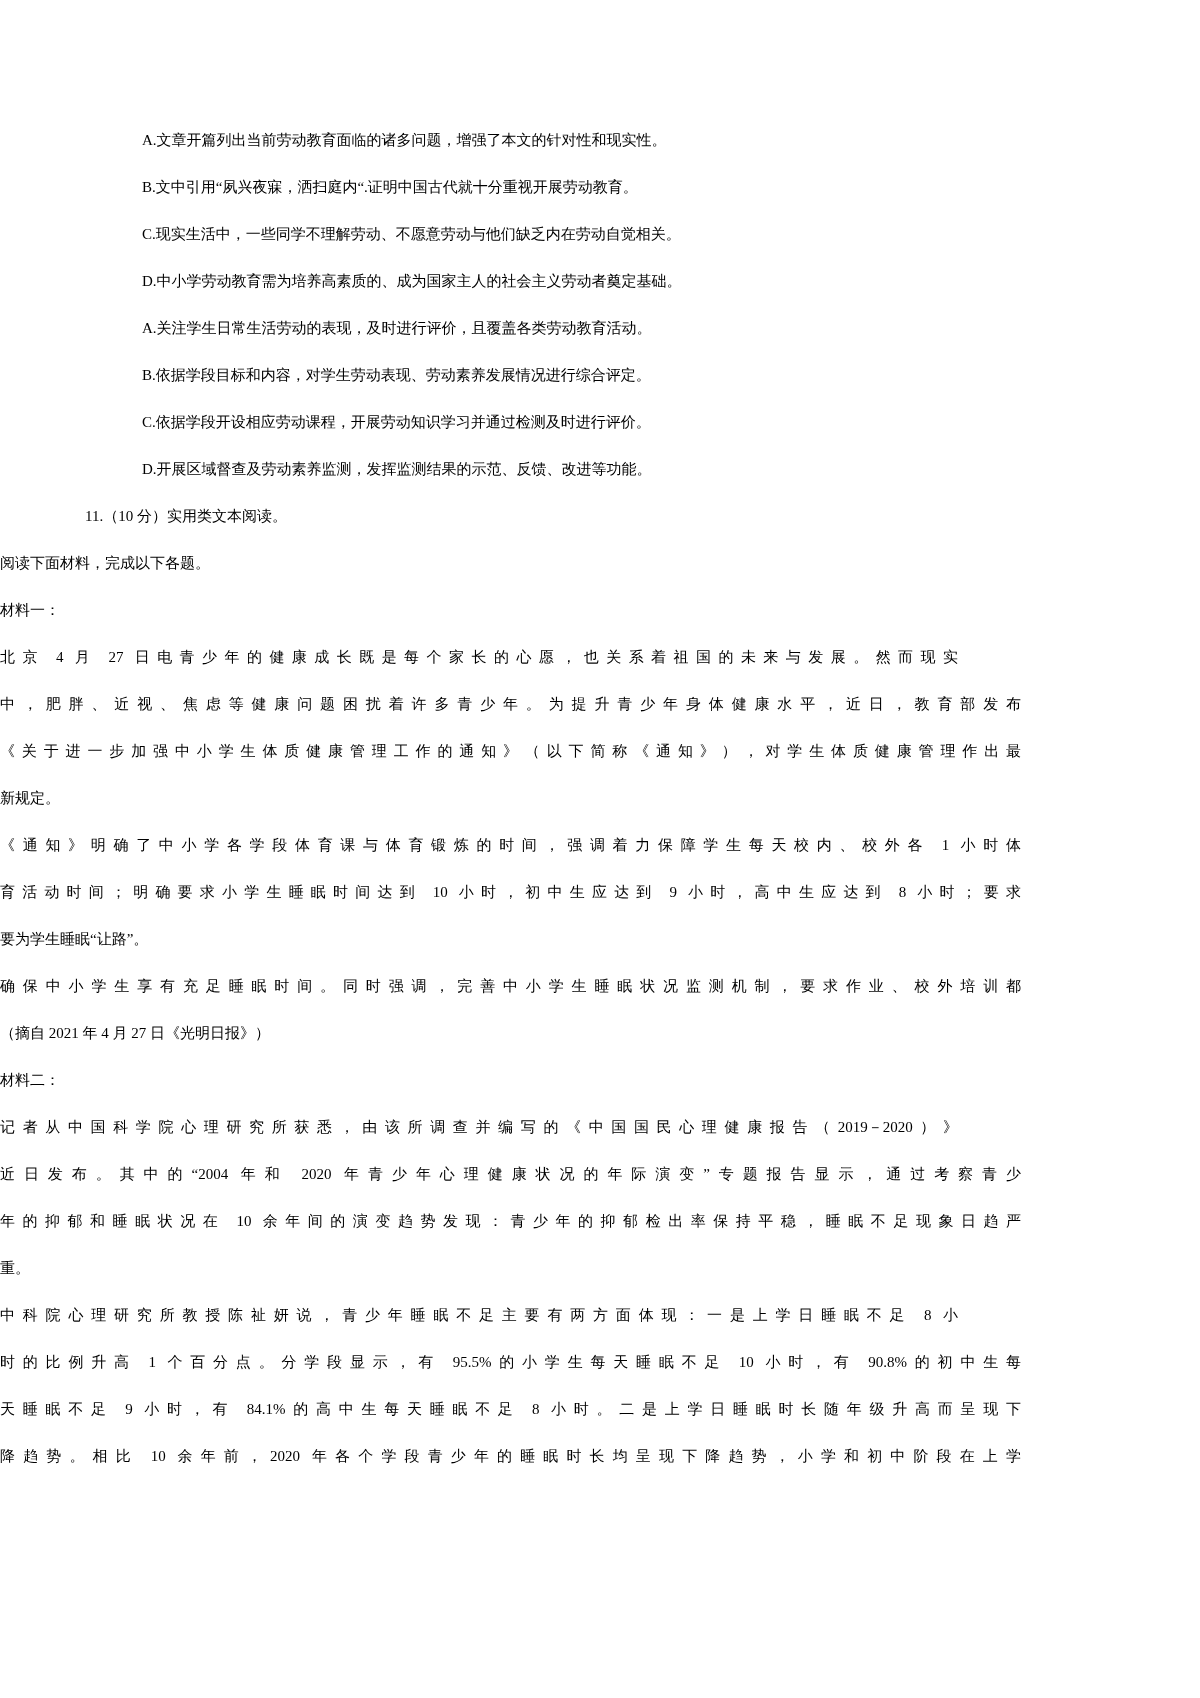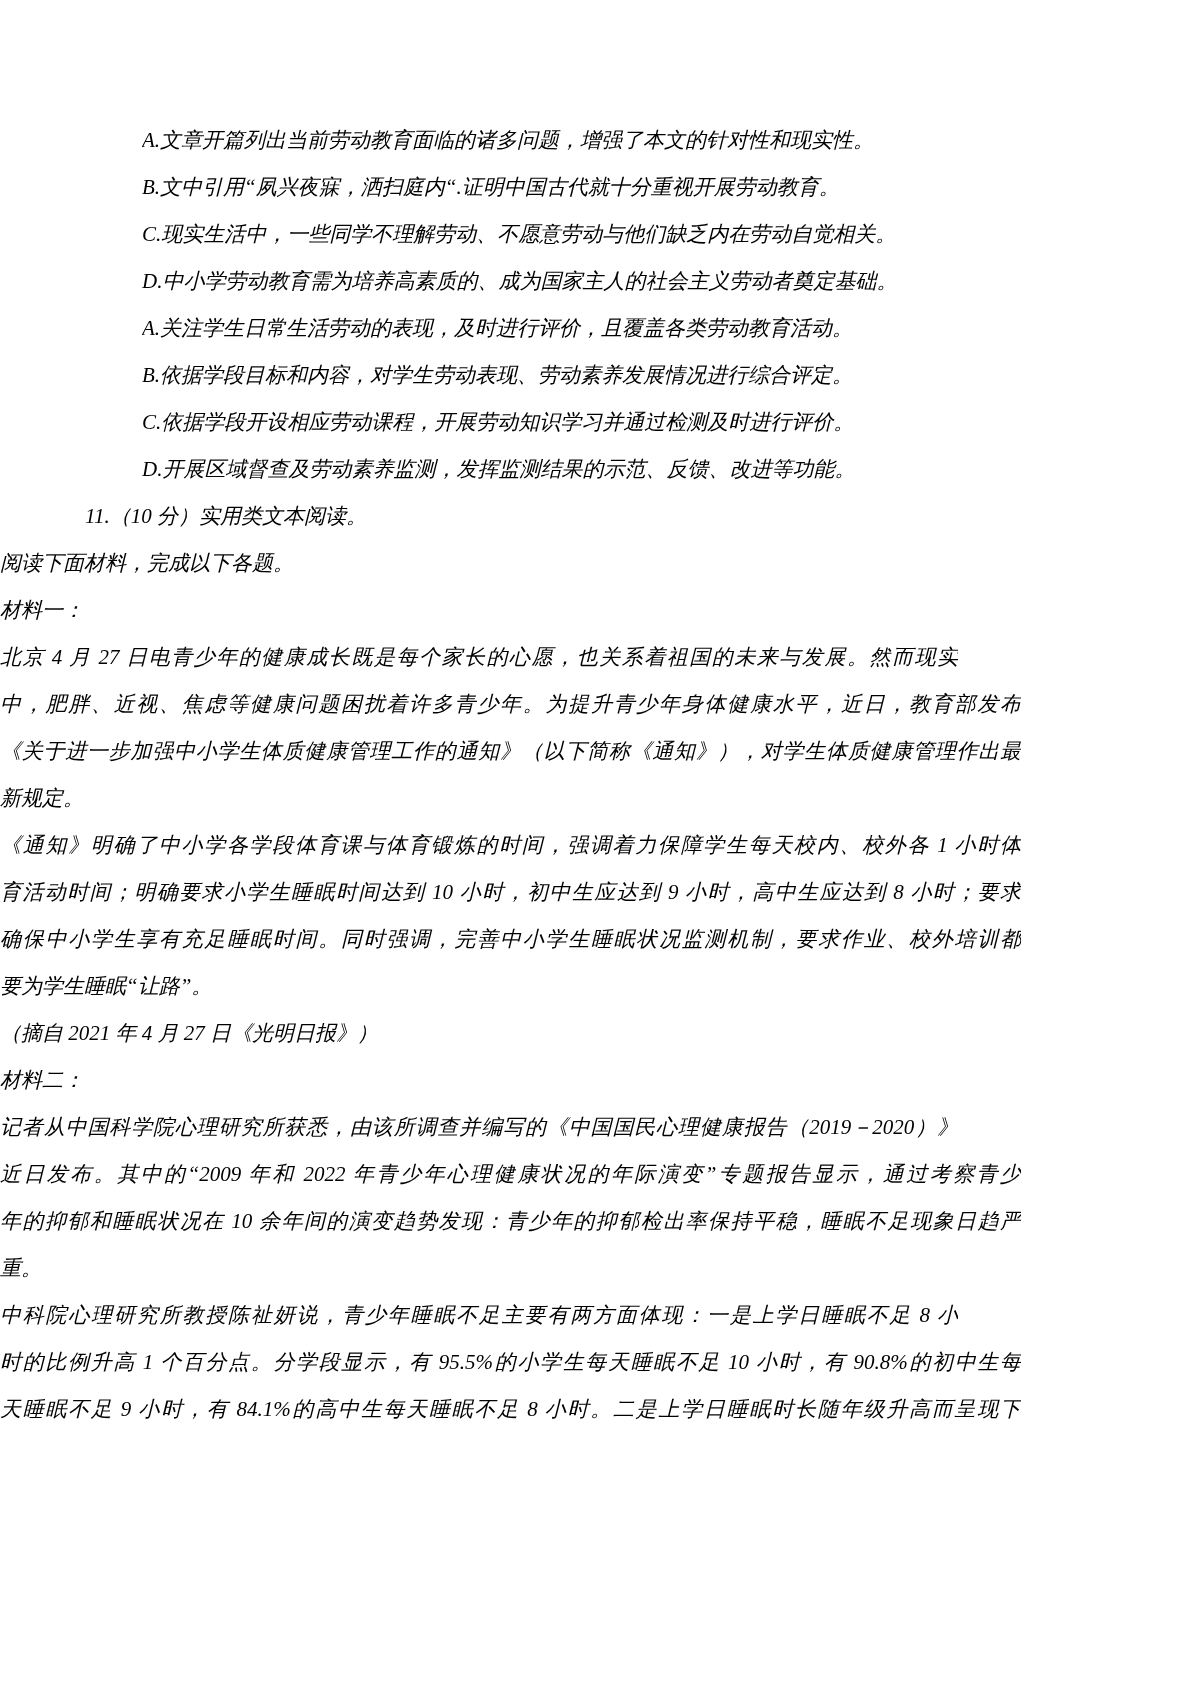--- a/index.html
+++ b/index.html
@@ -21,10 +21,9 @@
     .line {
       height: 47px;
       line-height: 47px;
-      font-size: 21px;
+      font-size: 15px;
       overflow: hidden;
       text-align: left;
-      font-style: italic;
     }
     
     .opt   { margin-left: 142px; width: 1021px; }  

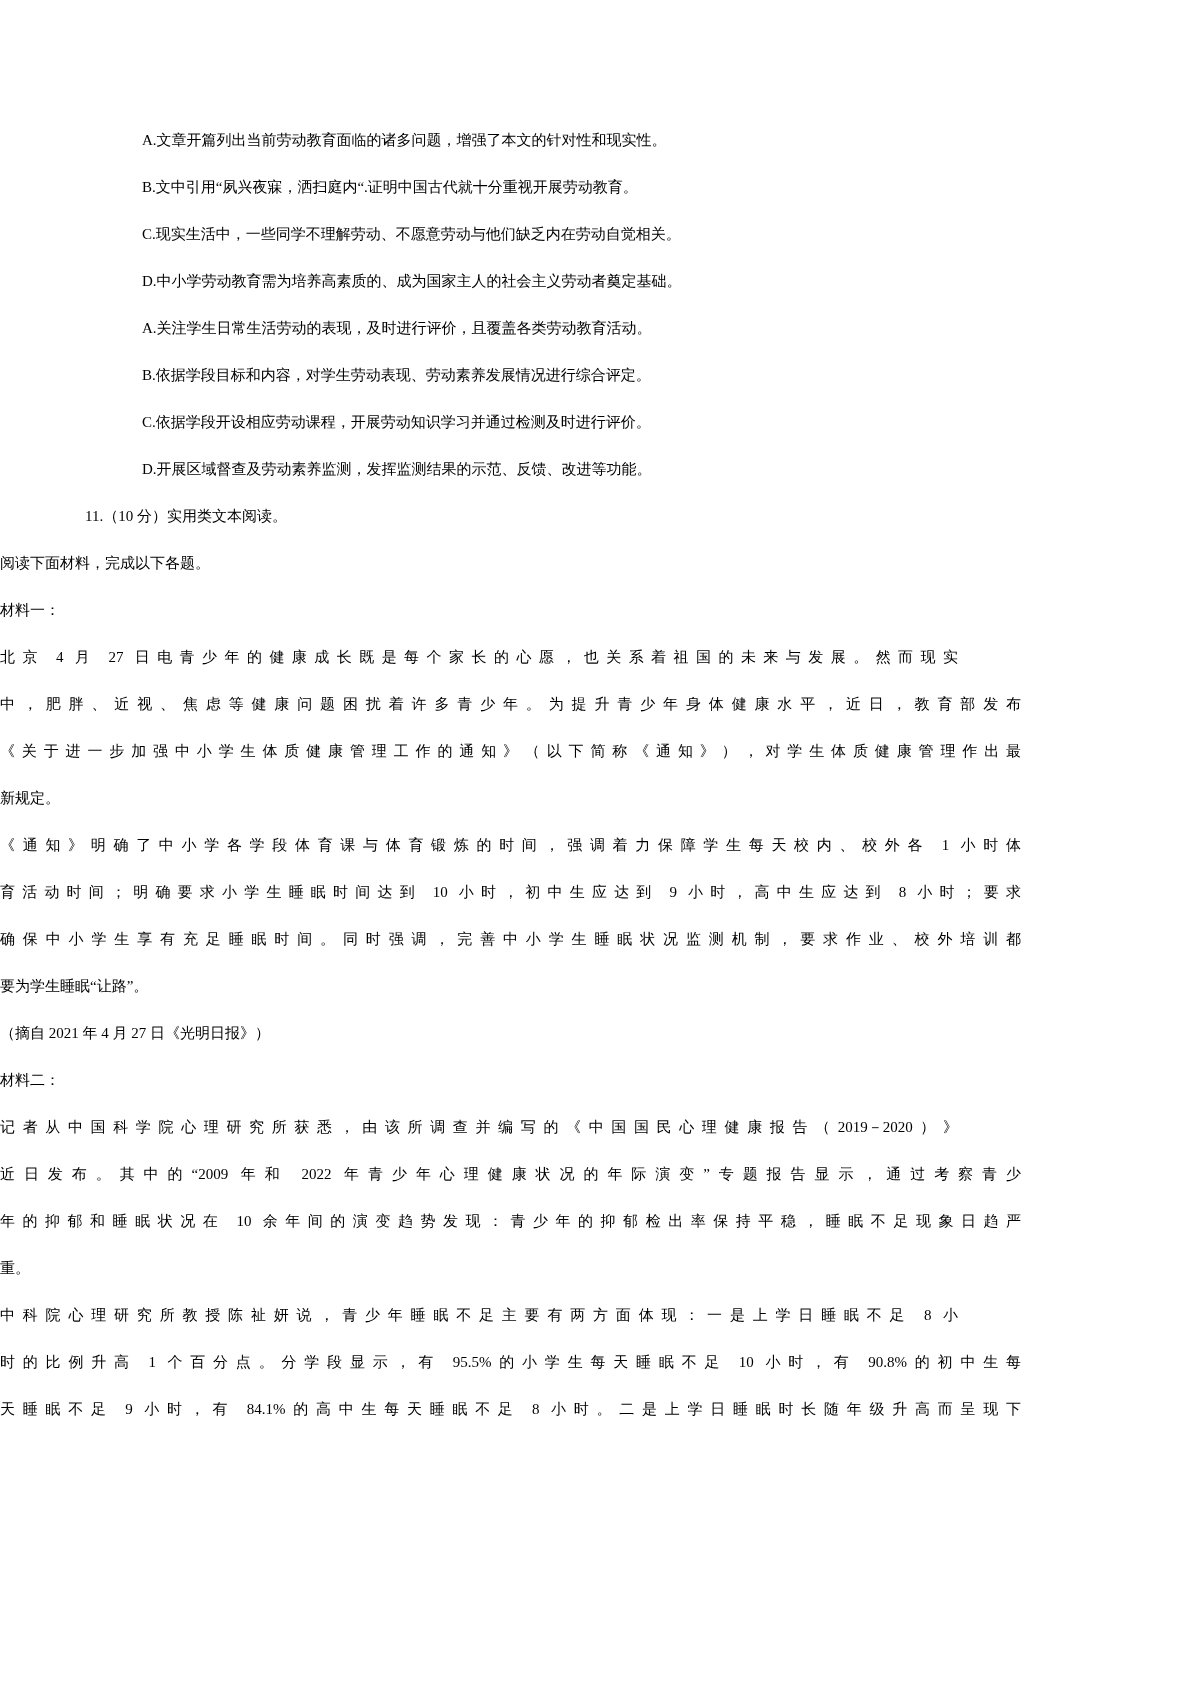--- a/index.html
+++ b/index.html
@@ -66,8 +66,8 @@
     <div class="line cont"><span>新规定。</span></div>
     <div class="line cont fill"><span>《通知》明确了中小学各学段体育课与体育锻炼的时间，强调着力保障学生每天校内、校外各 1 小时体</span></div>
     <div class="line cont fill"><span>育活动时间；明确要求小学生睡眠时间达到 10 小时，初中生应达到 9 小时，高中生应达到 8 小时；要求</span></div>
+    <div class="line cont"><span>要为学生睡眠“让路”。</span></div>
     <div class="line cont fill"><span>确保中小学生享有充足睡眠时间。同时强调，完善中小学生睡眠状况监测机制，要求作业、校外培训都</span></div>
-    <div class="line cont"><span>要为学生睡眠“让路”。</span></div>
     <div class="line cont"><span>（摘自 2021 年 4 月 27 日《光明日报》）</span></div>
     <div class="line first"><span>材料二：</span></div>
     <div class="line first fill"><span>记者从中国科学院心理研究所获悉，由该所调查并编写的《中国国民心理健康报告（2019－2020）》</span></div>

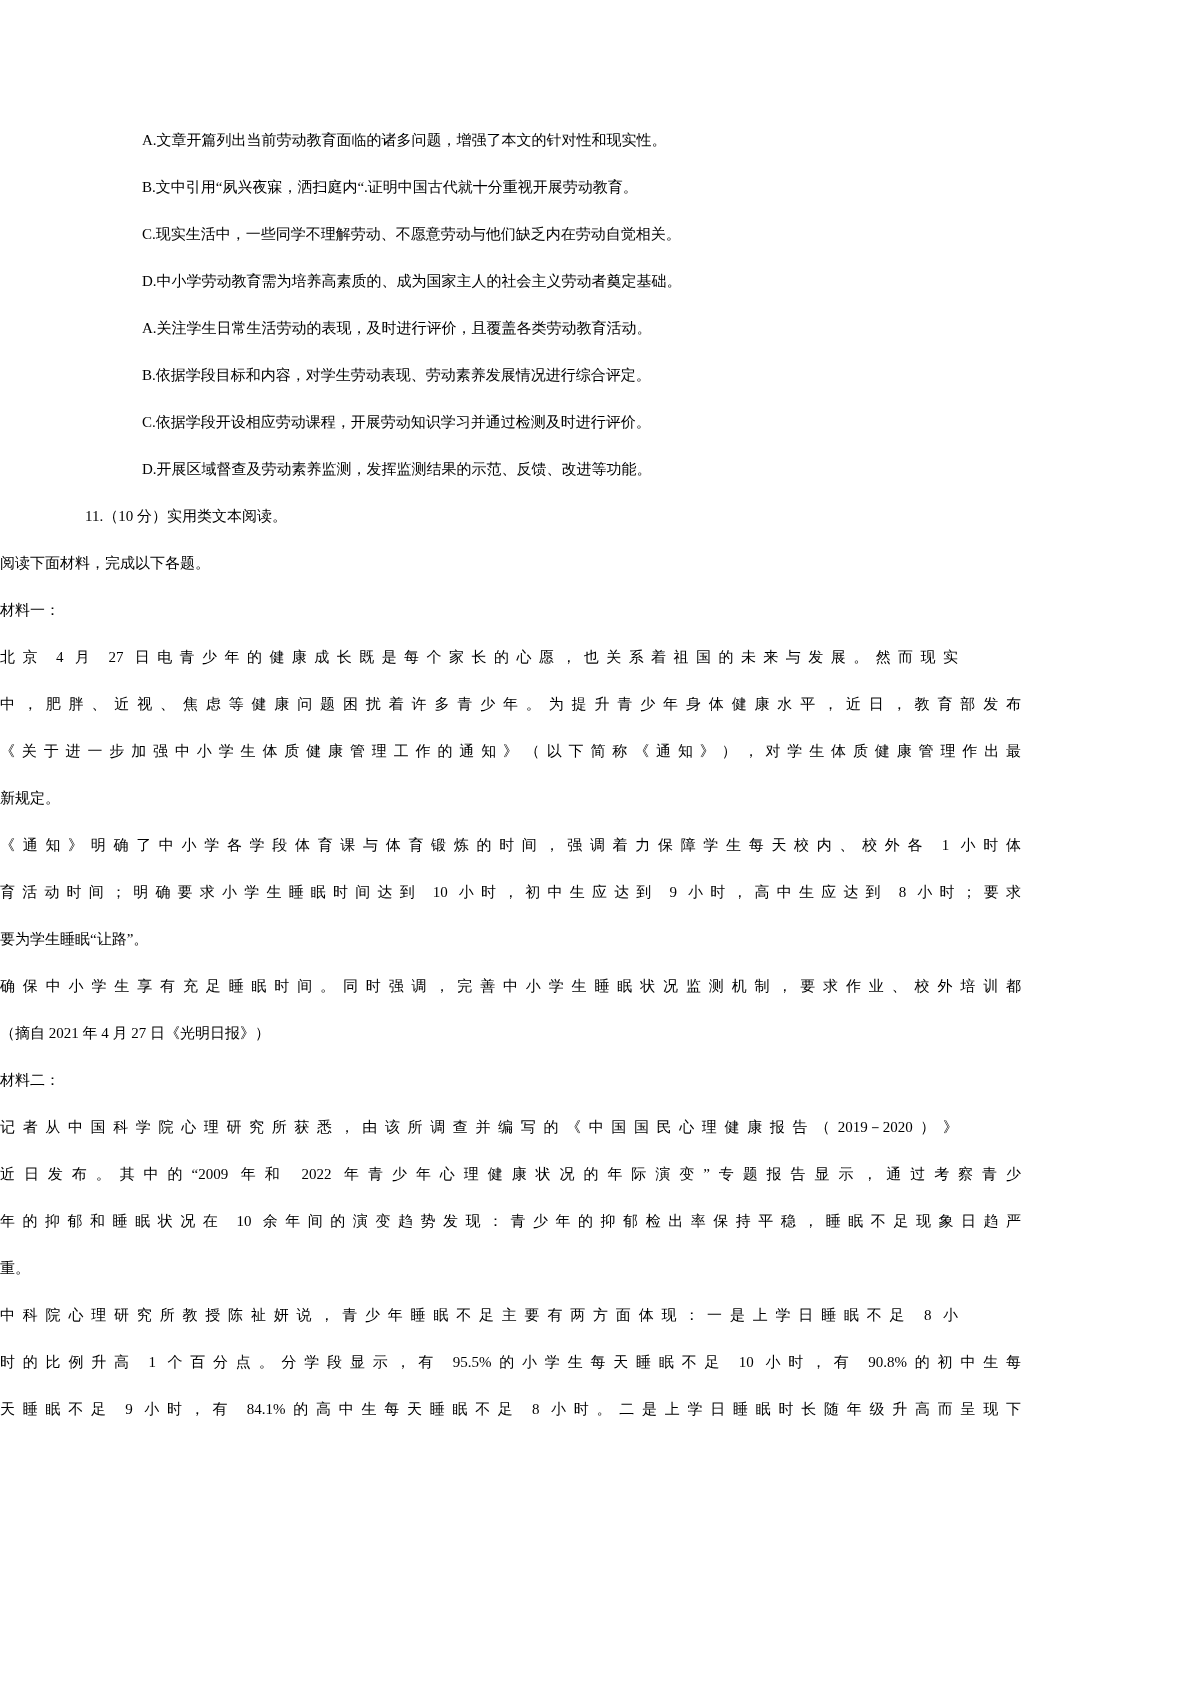--- a/index.html
+++ b/index.html
@@ -71,7 +71,7 @@
     <div class="line cont"><span>（摘自 2021 年 4 月 27 日《光明日报》）</span></div>
     <div class="line first"><span>材料二：</span></div>
     <div class="line first fill"><span>记者从中国科学院心理研究所获悉，由该所调查并编写的《中国国民心理健康报告（2019－2020）》</span></div>
-    <div class="line cont fill"><span>近日发布。其中的“2009 年和 2022 年青少年心理健康状况的年际演变”专题报告显示，通过考察青少</span></div>
+    <div class="line cont fill"><span>近日发布。其中的“2004 年和 2020 年青少年心理健康状况的年际演变”专题报告显示，通过考察青少</span></div>
     <div class="line cont fill"><span>年的抑郁和睡眠状况在 10 余年间的演变趋势发现：青少年的抑郁检出率保持平稳，睡眠不足现象日趋严</span></div>
     <div class="line cont"><span>重。</span></div>
     <div class="line first fill"><span>中科院心理研究所教授陈祉妍说，青少年睡眠不足主要有两方面体现：一是上学日睡眠不足 8 小</span></div>

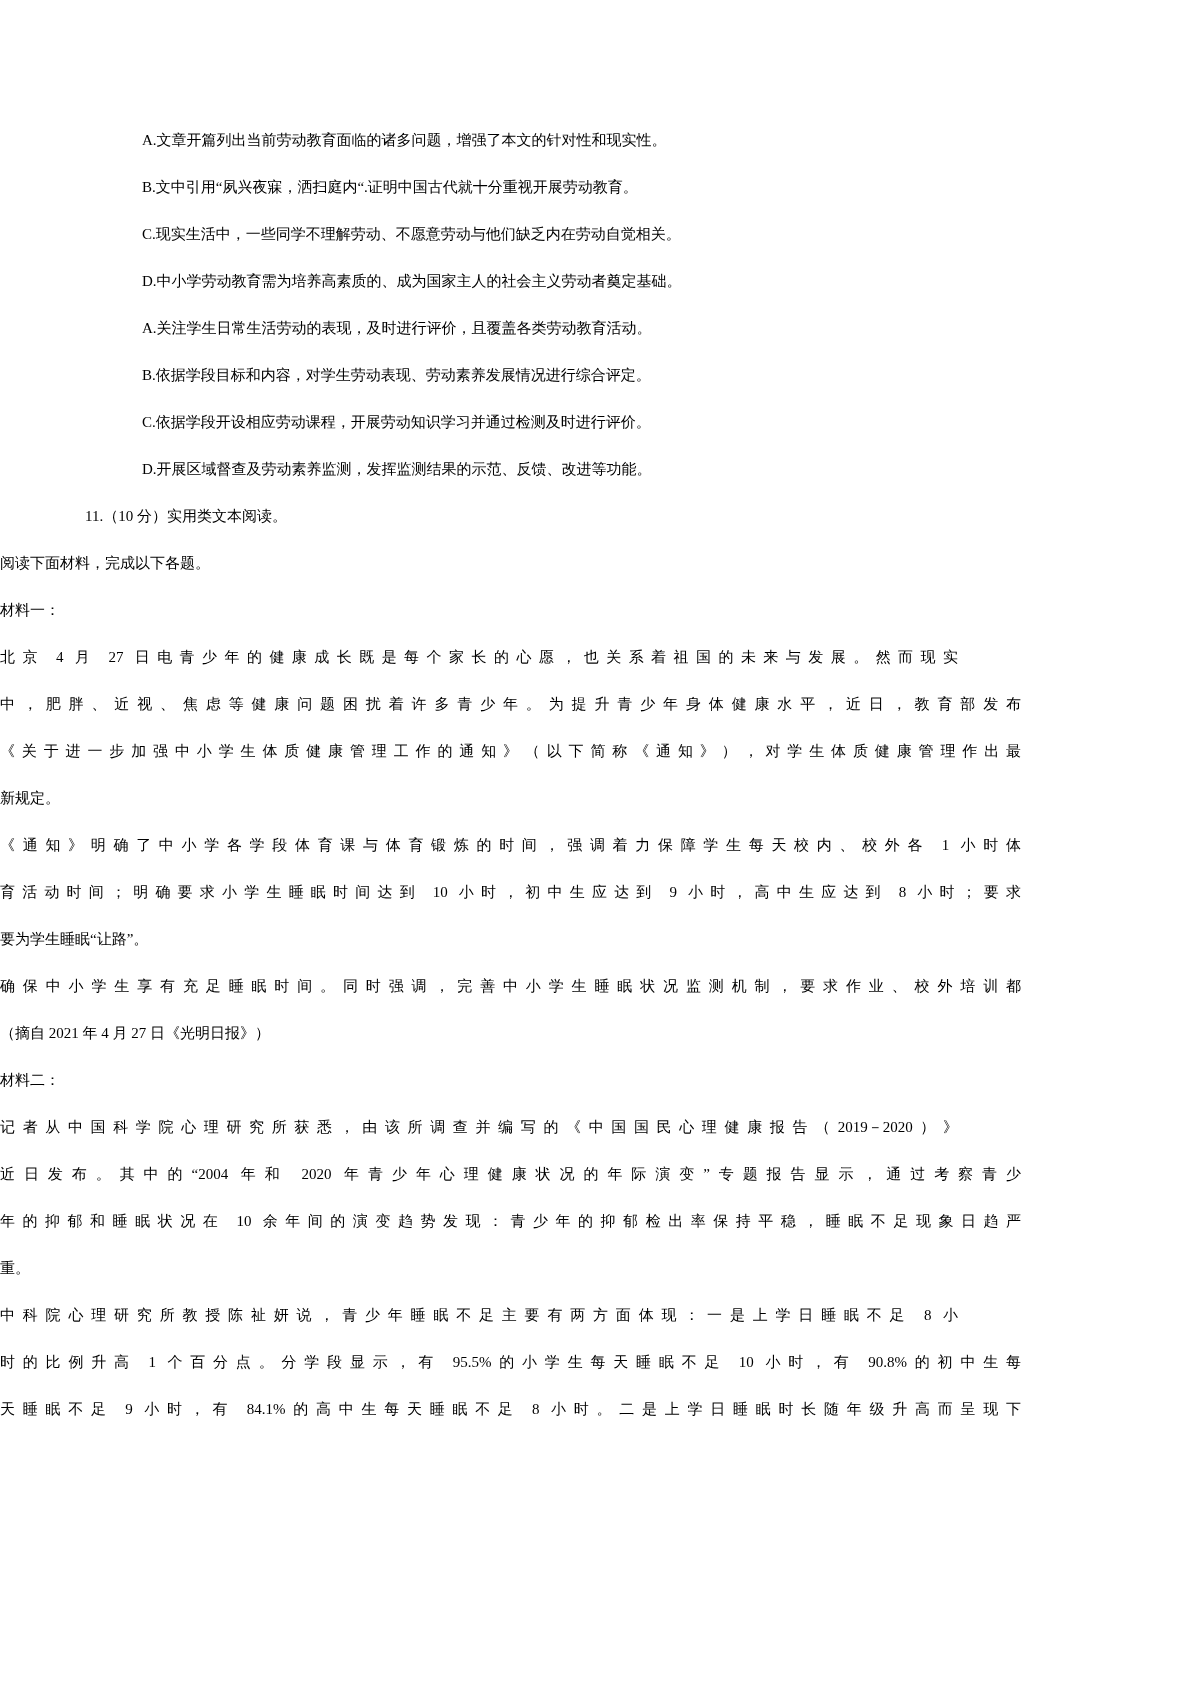--- a/index.html
+++ b/index.html
@@ -77,6 +77,7 @@
     <div class="line first fill"><span>中科院心理研究所教授陈祉妍说，青少年睡眠不足主要有两方面体现：一是上学日睡眠不足 8 小</span></div>
     <div class="line cont fill"><span>时的比例升高 1 个百分点。分学段显示，有 95.5%的小学生每天睡眠不足 10 小时，有 90.8%的初中生每</span></div>
     <div class="line cont fill"><span>天睡眠不足 9 小时，有 84.1%的高中生每天睡眠不足 8 小时。二是上学日睡眠时长随年级升高而呈现下</span></div>
+    <div class="line cont fill"><span>降趋势。相比 10 余年前，2020 年各个学段青少年的睡眠时长均呈现下降趋势，小学和初中阶段在上学</span></div>
   </main>
 
 </body></html>

